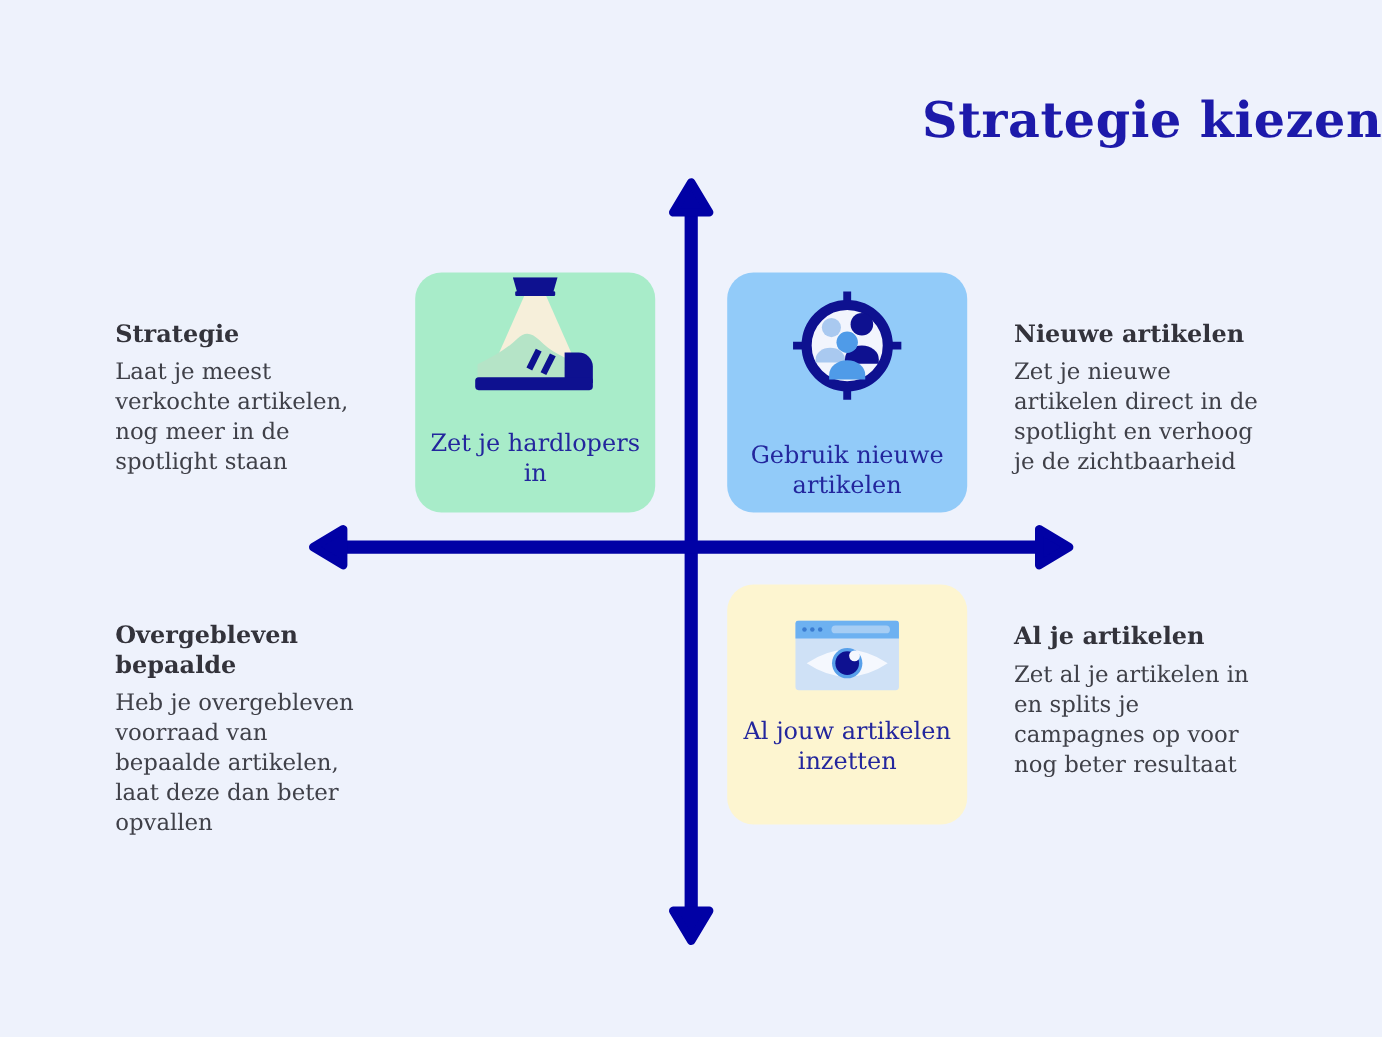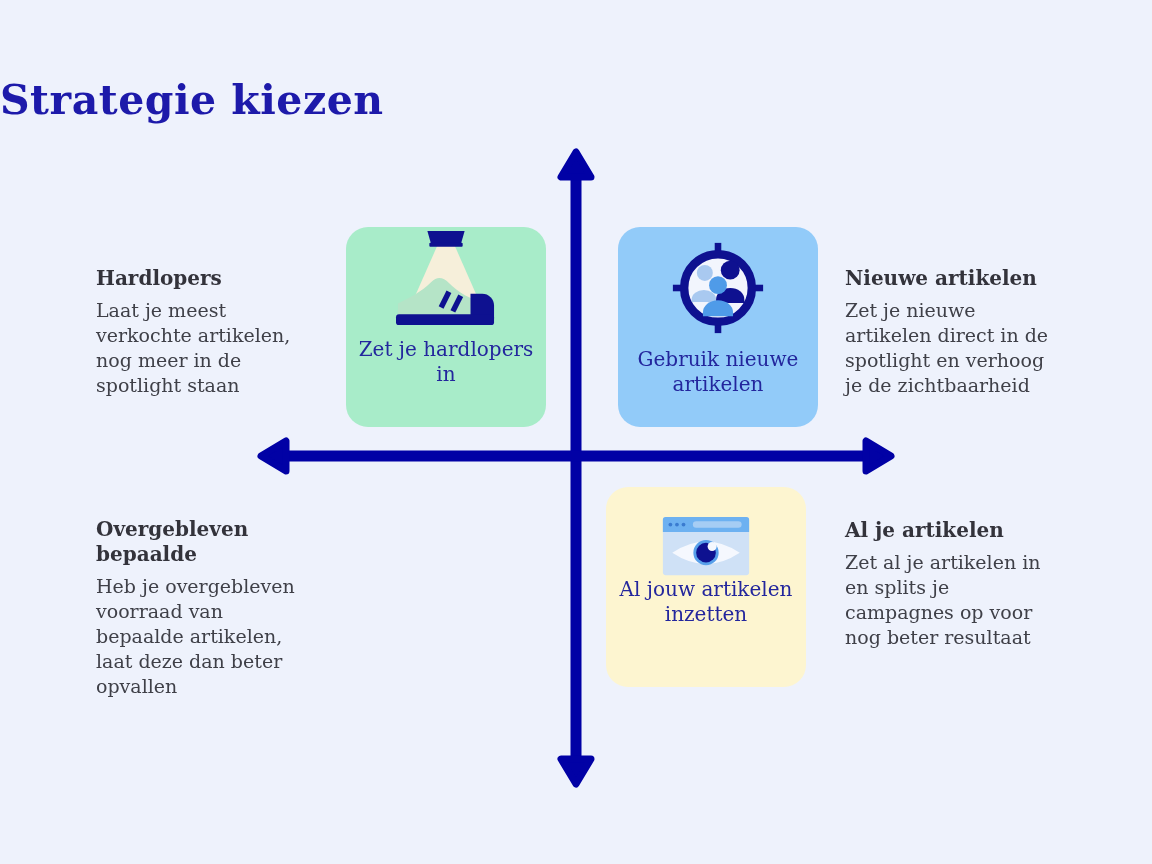--- a/index.html
+++ b/index.html
@@ -6,7 +6,7 @@
   body{font-family:"DejaVu Serif","Liberation Serif",serif;}
   .canvas{position:relative;width:1152px;height:864px;background:#eef2fc;overflow:hidden;}
 
-  .title{position:absolute;top:76px;left:0;width:100%;text-align:left;
+  .title{position:absolute;top:76px;left:0;width:100%;text-align:right;
          font-size:41px;font-weight:bold;color:#1d1aaa;letter-spacing:0.5px;margin:0;}
 
   .axes{position:absolute;top:0;left:0;pointer-events:none;}

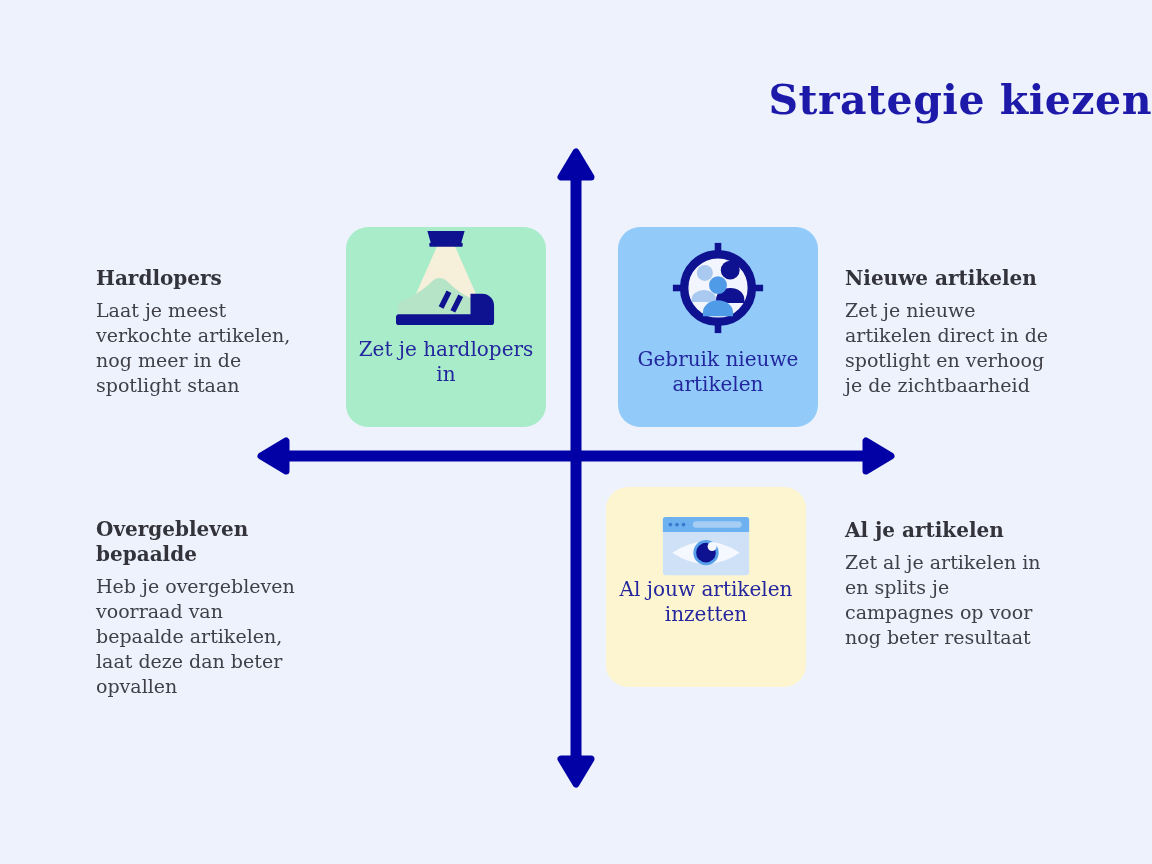--- a/index.html
+++ b/index.html
@@ -103,7 +103,7 @@
   </div>
 
   <div class="side side-tl">
-    <div class="side-heading">Hardlopers</div>
+    <div class="side-heading">Strategie</div>
     <div class="side-body">Laat je meest verkochte artikelen, nog meer in de spotlight staan</div>
   </div>
 

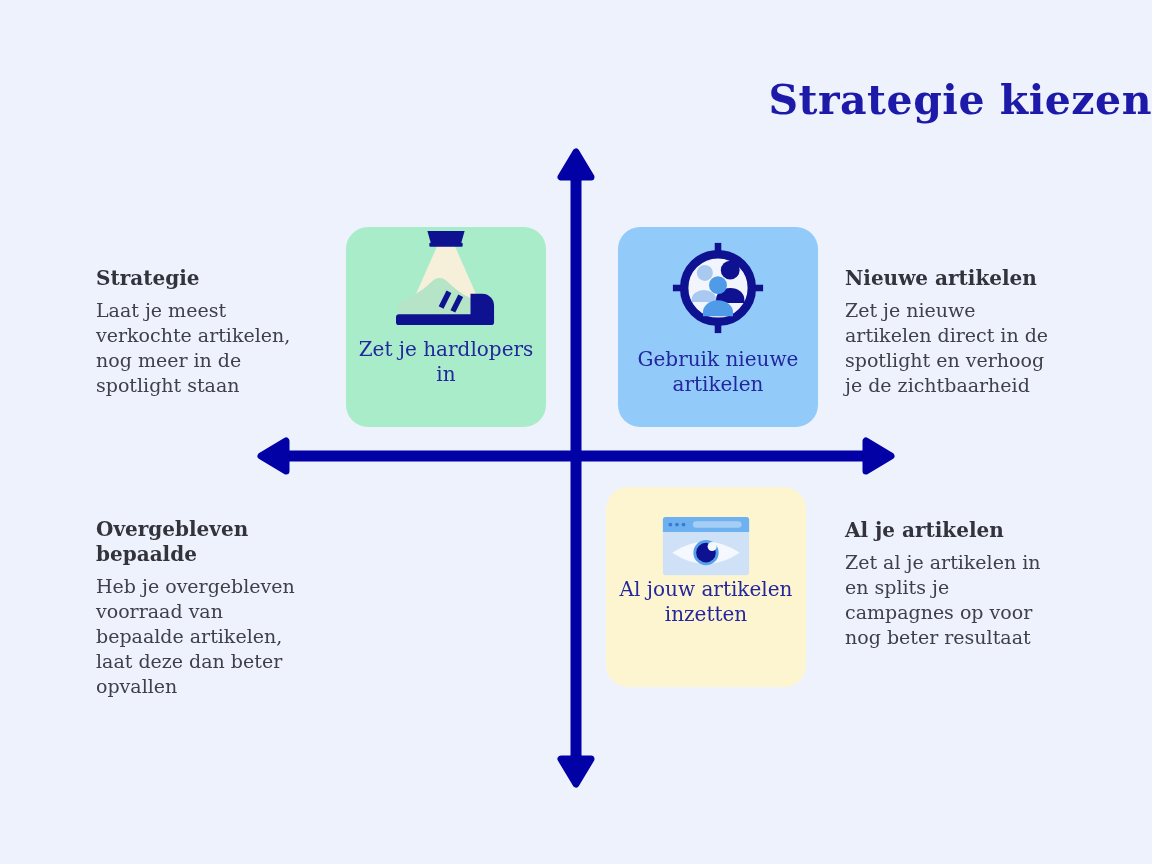--- a/index.html
+++ b/index.html
@@ -12,7 +12,7 @@
   .axes{position:absolute;top:0;left:0;pointer-events:none;}
 
   .card{position:absolute;width:200px;height:200px;border-radius:22px;
-        display:flex;flex-direction:column;align-items:center;box-sizing:border-box;}
+        display:flex;flex-direction:column;align-items:center;box-sizing:border-box;gap:20px;}
   .card-green{left:346px;top:227px;}
   .card-blue{left:606px;top:227px;margin-left:12px;}
   .card-pink{left:346px;top:487px;}

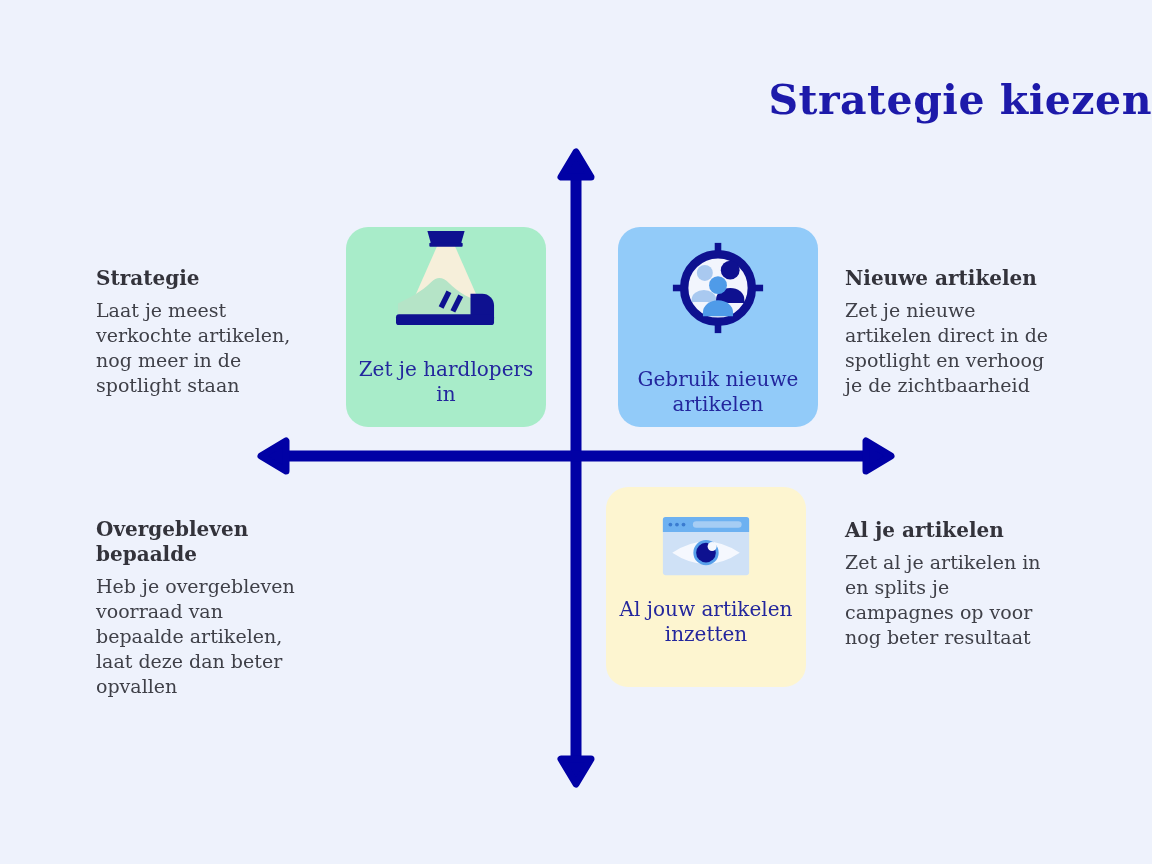--- a/index.html
+++ b/index.html
@@ -14,7 +14,7 @@
   .card{position:absolute;width:200px;height:200px;border-radius:22px;
         display:flex;flex-direction:column;align-items:center;box-sizing:border-box;gap:20px;}
   .card-green{left:346px;top:227px;}
-  .card-blue{left:606px;top:227px;margin-left:12px;}
+  .card-blue{left:606px;top:227px;}
   .card-pink{left:346px;top:487px;}
   .card-yellow{left:606px;top:487px;}
 

